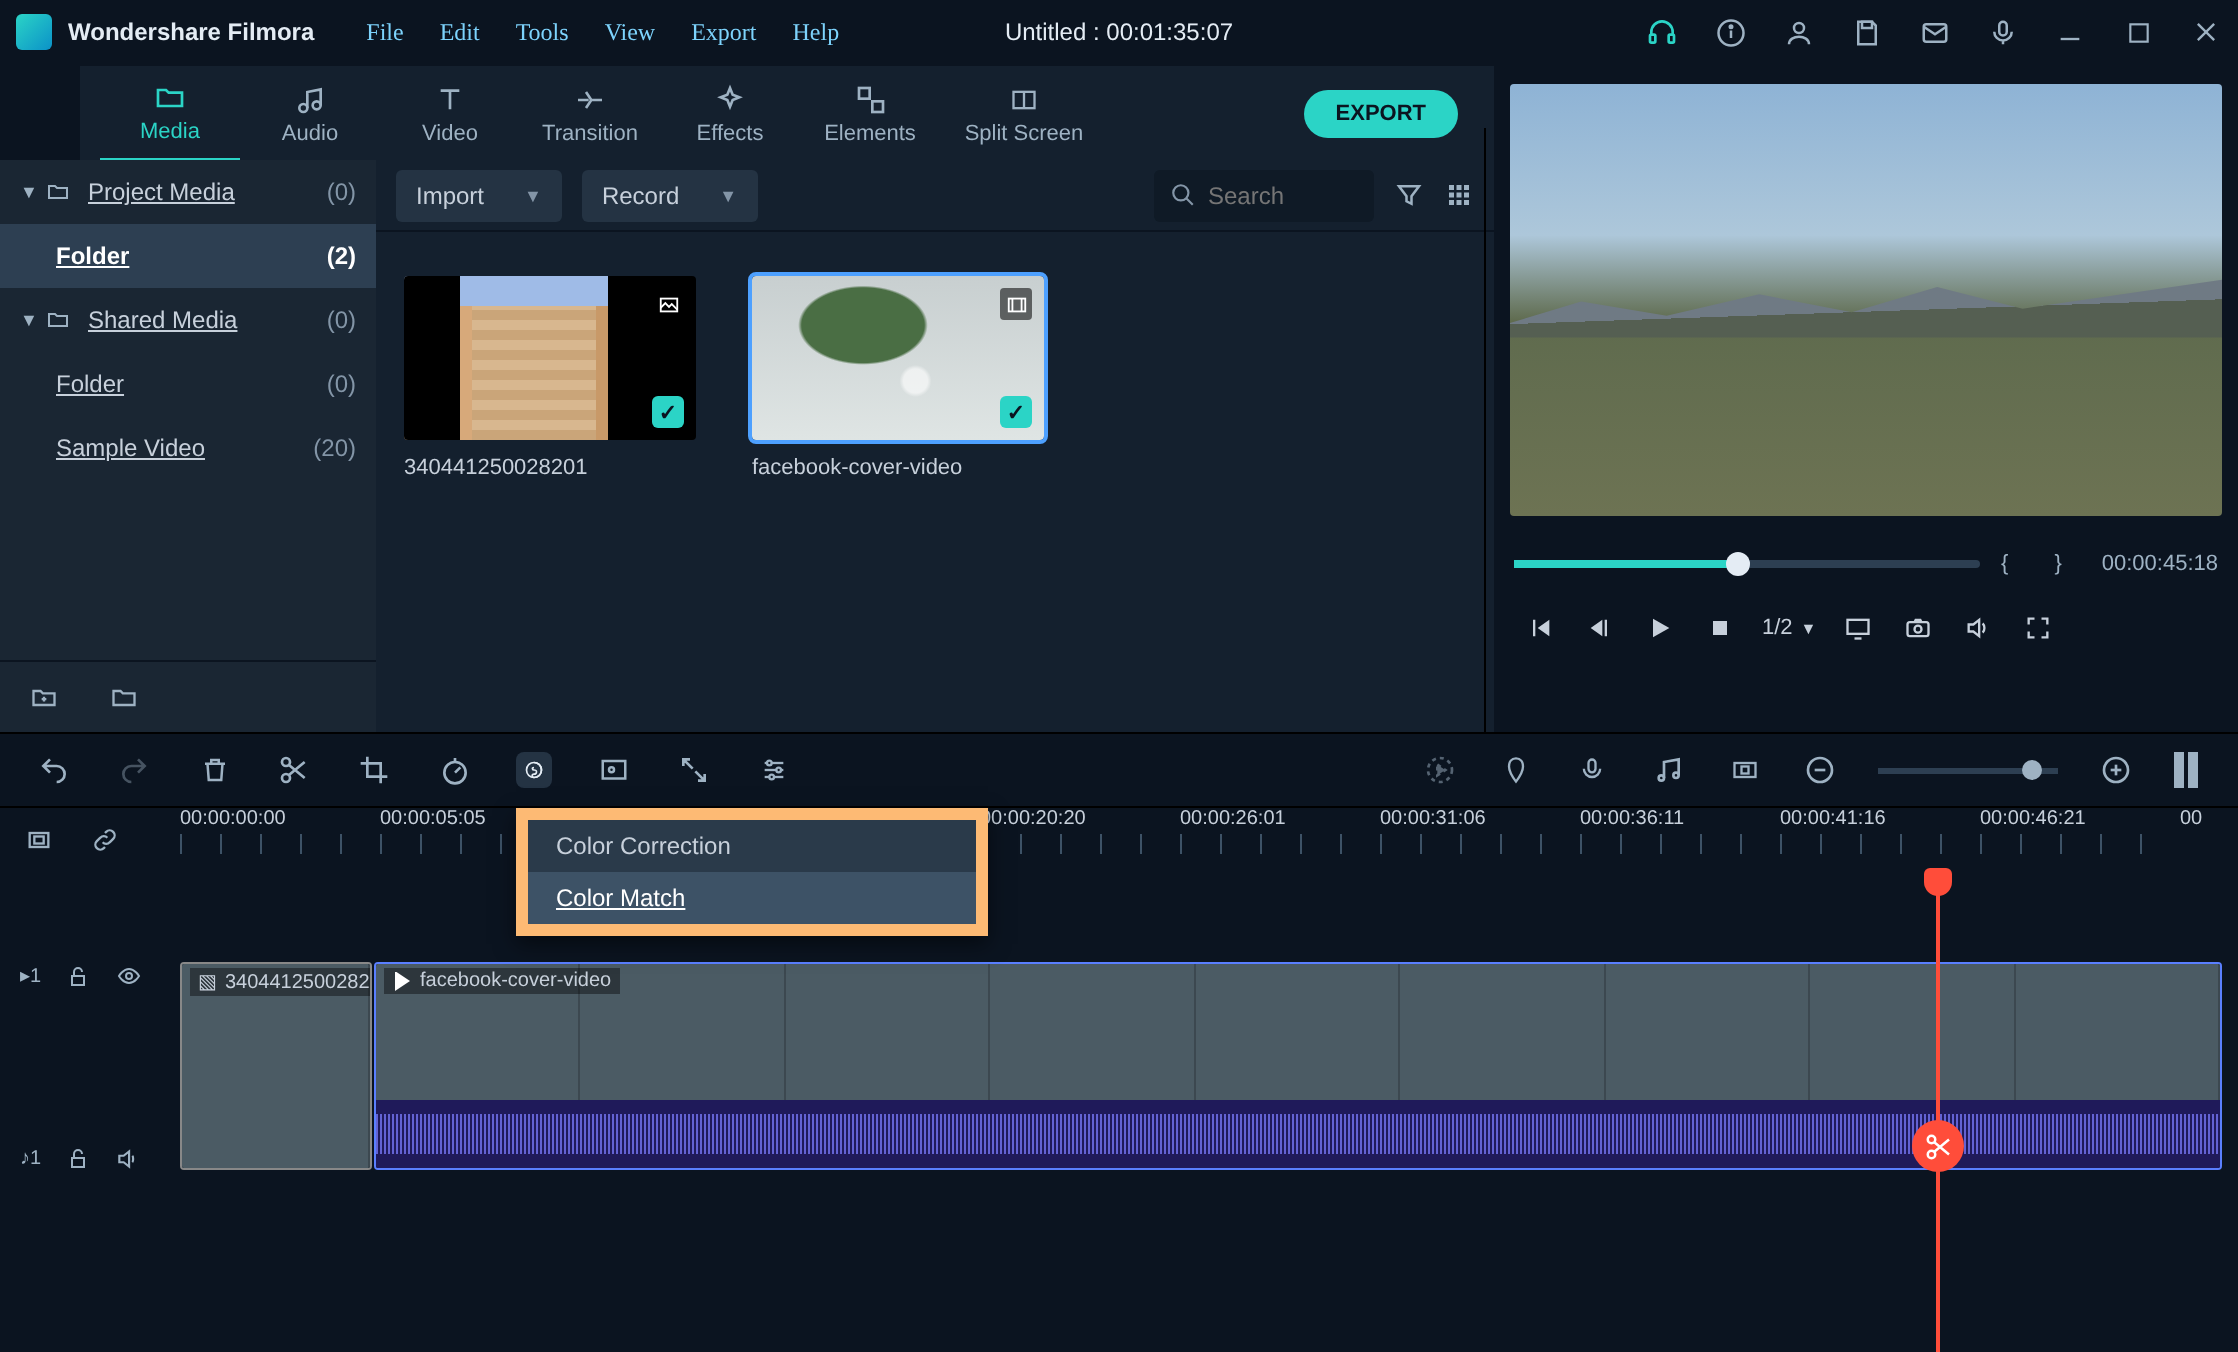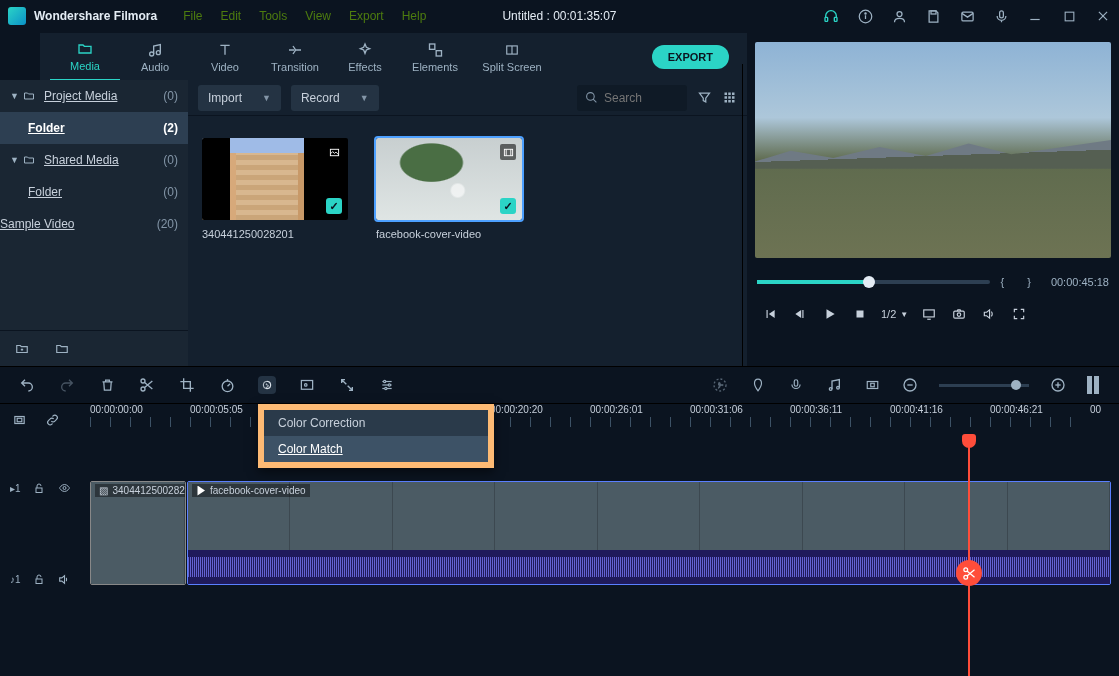--- a/index.html
+++ b/index.html
@@ -8,7 +8,7 @@
 .logo { width: 18px; height: 18px; background: linear-gradient(135deg,#2bd4c6,#0b92c8); border-radius: 3px; margin-right: 2px; }
 .appname { font-weight: 600; color: #e4ecf4; margin-right: 20px; }
 .menubar { display: flex; gap: 18px; }
-.menubar span { color: #4d7c0f; cursor: pointer; }
+.menubar span { color: #7dd3fc; cursor: pointer; font-family: Liberation Serif, serif; }
 .tb-center { position: absolute; left: 50%; transform: translateX(-50%); color: #e4ecf4; }
 .tb-right { margin-left: auto; display: flex; gap: 18px; align-items: center; }
 .tb-right .ico { width: 16px; height: 16px; display: flex; align-items: center; justify-content: center; cursor: pointer; }

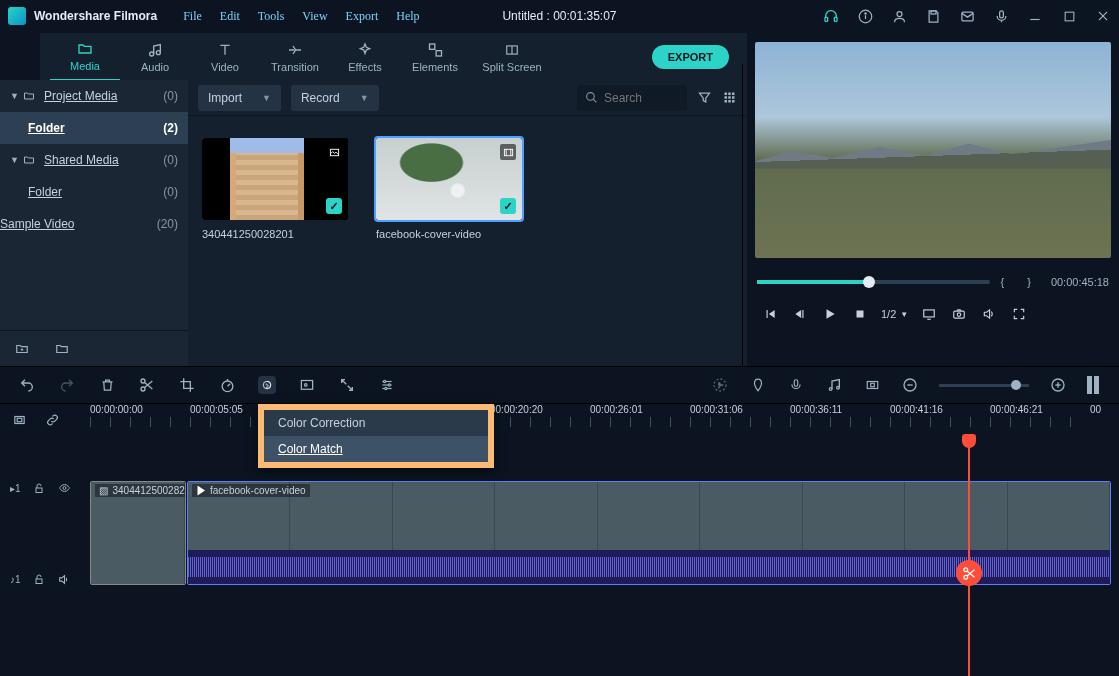--- a/index.html
+++ b/index.html
@@ -288,7 +288,7 @@
       <span class="label">Folder</span>
       <span class="count">(0)</span>
     </div>
-    <div class="tree-row" style="padding-left:0">
+    <div class="tree-row" style="padding-left:28px">
       <span class="label">Sample Video</span>
       <span class="count">(20)</span>
     </div>

